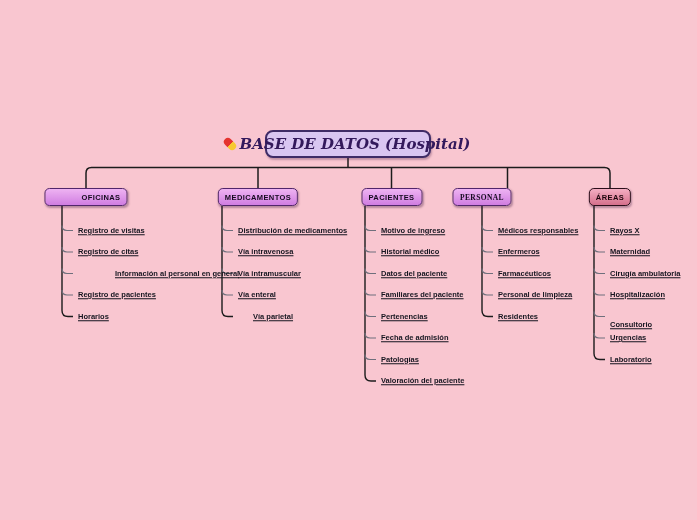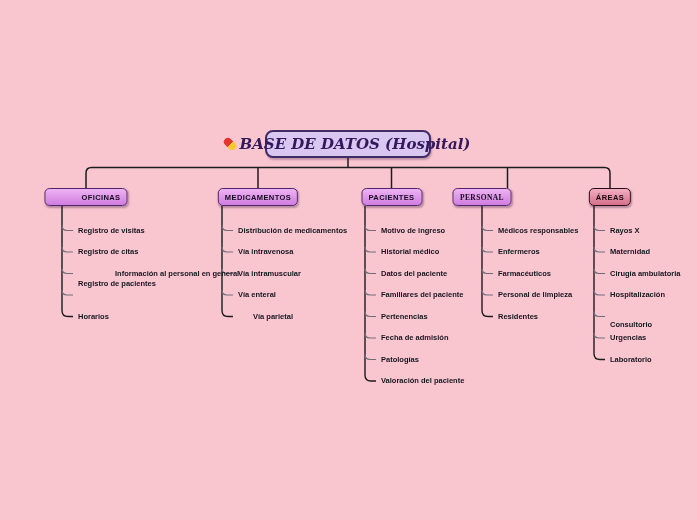--- a/index.html
+++ b/index.html
@@ -80,6 +80,7 @@
     color: var(--item-text, #15151f);
     white-space: nowrap;
     cursor: pointer;
+    text-decoration: underline;
   }
 </style>
 </head>

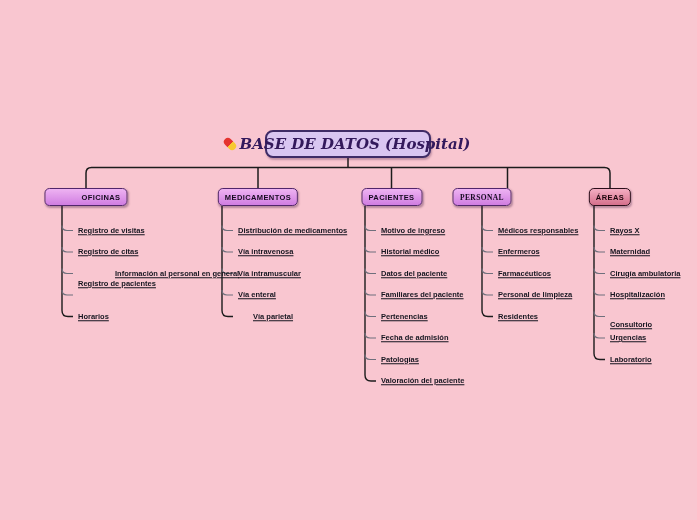--- a/index.html
+++ b/index.html
@@ -137,7 +137,7 @@
       <div class="mind-item" style="left: 78px; top: 230.5px;">Registro de visitas</div>
       <div class="mind-item" style="left: 78px; top: 252px;">Registro de citas</div>
       <div class="mind-item" style="left: 78px; top: 273.5px; margin-left: 37px;">Información al personal en general</div>
-      <div class="mind-item" style="left: 78px; top: 284px;">Registro de pacientes</div>
+      <div class="mind-item" style="left: 78px; top: 295px;">Registro de pacientes</div>
       <div class="mind-item" style="left: 78px; top: 316.5px;">Horarios</div>
       <div class="branch-node" style="left: 258px; min-width: 80px; align-items: center; --n-top: #eeb3f2; --n-bottom: #d07de1; --n-border: #51256b; --n-text: #140a1e;">
         <span class="branch-label">MEDICAMENTOS</span>

